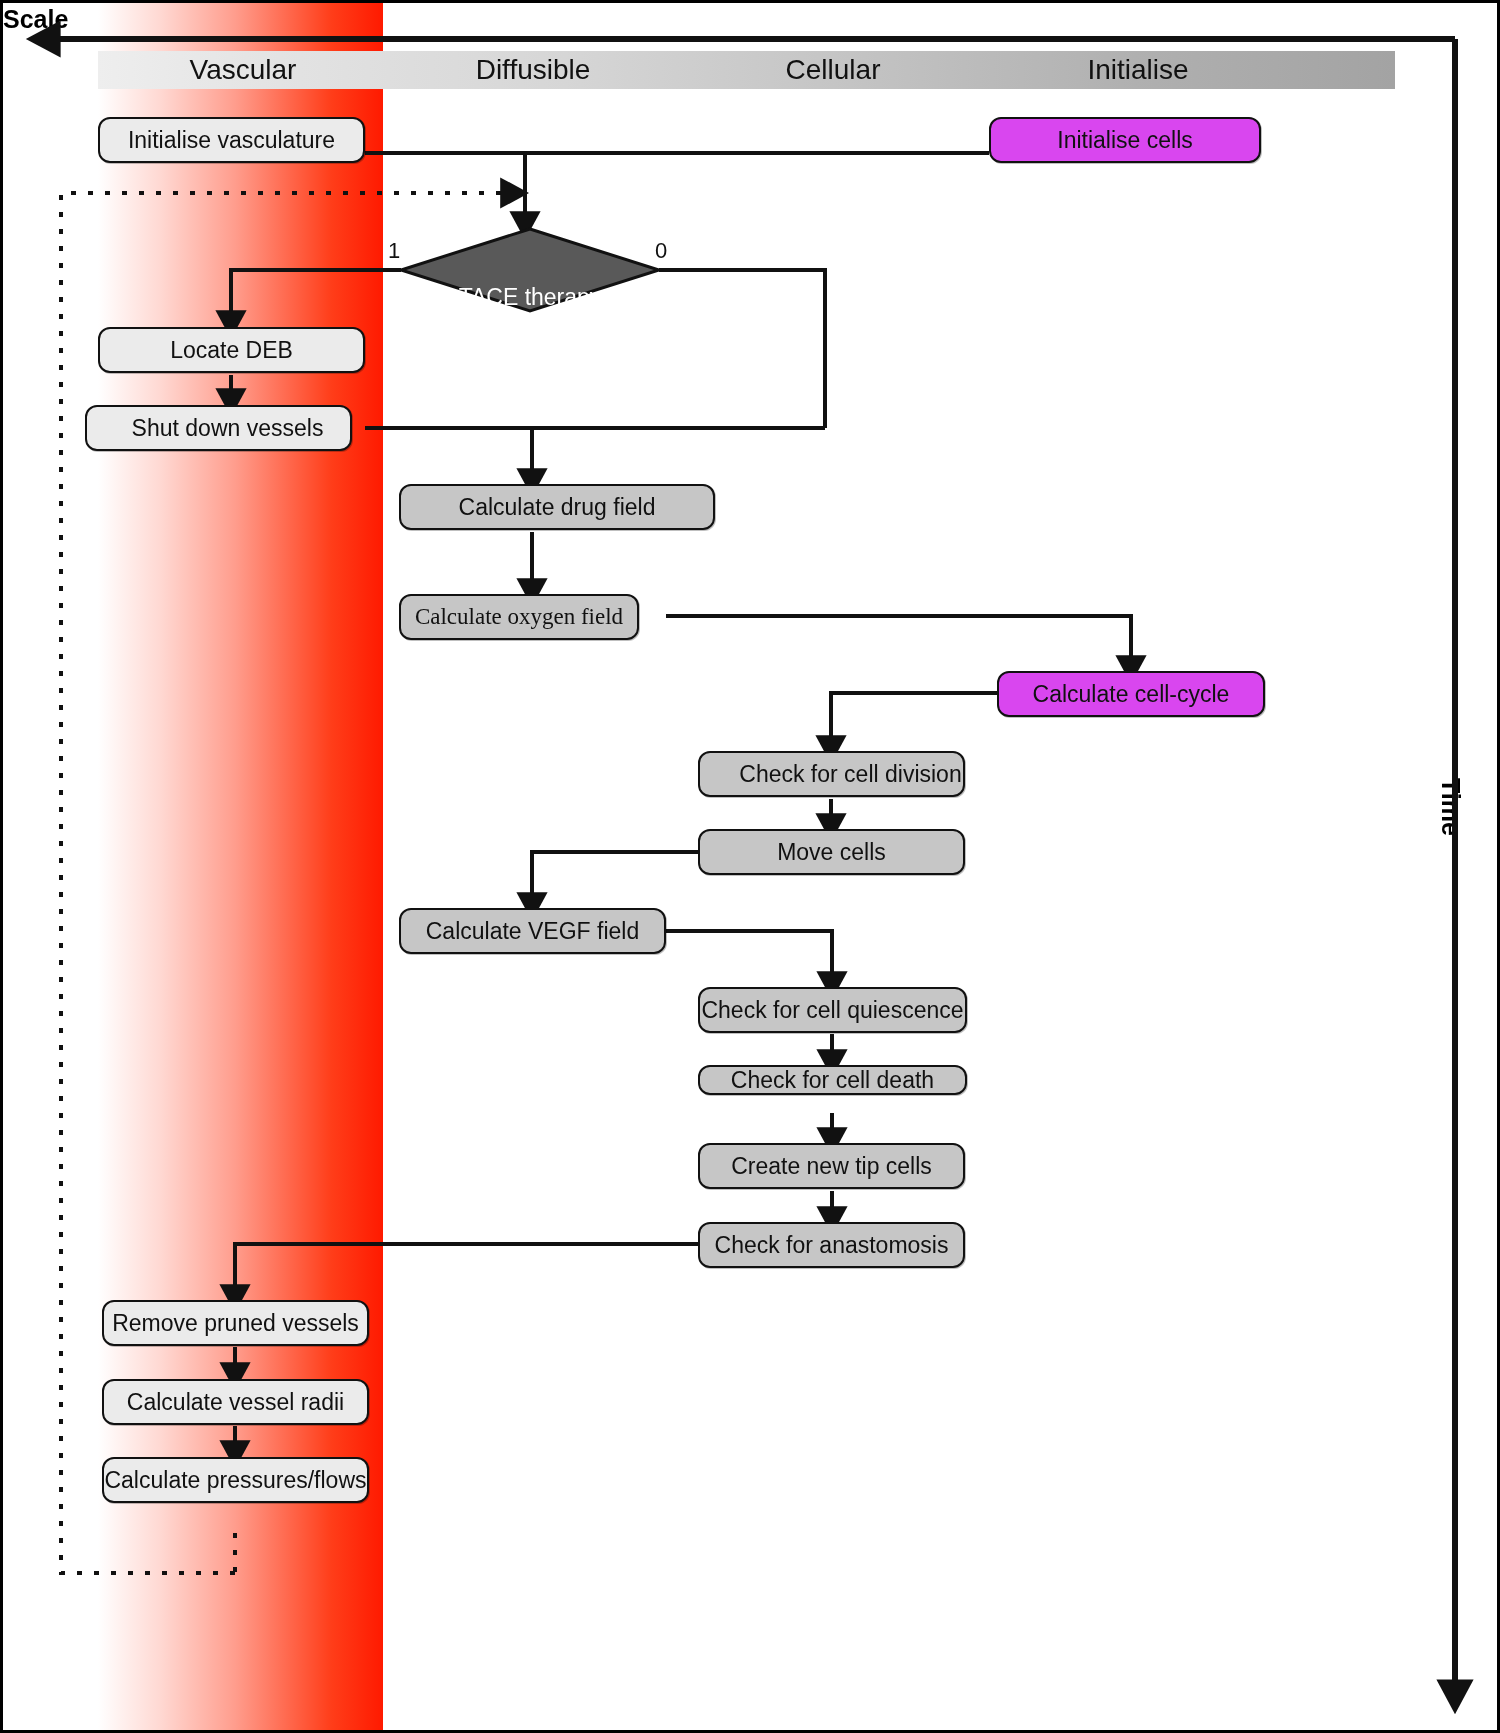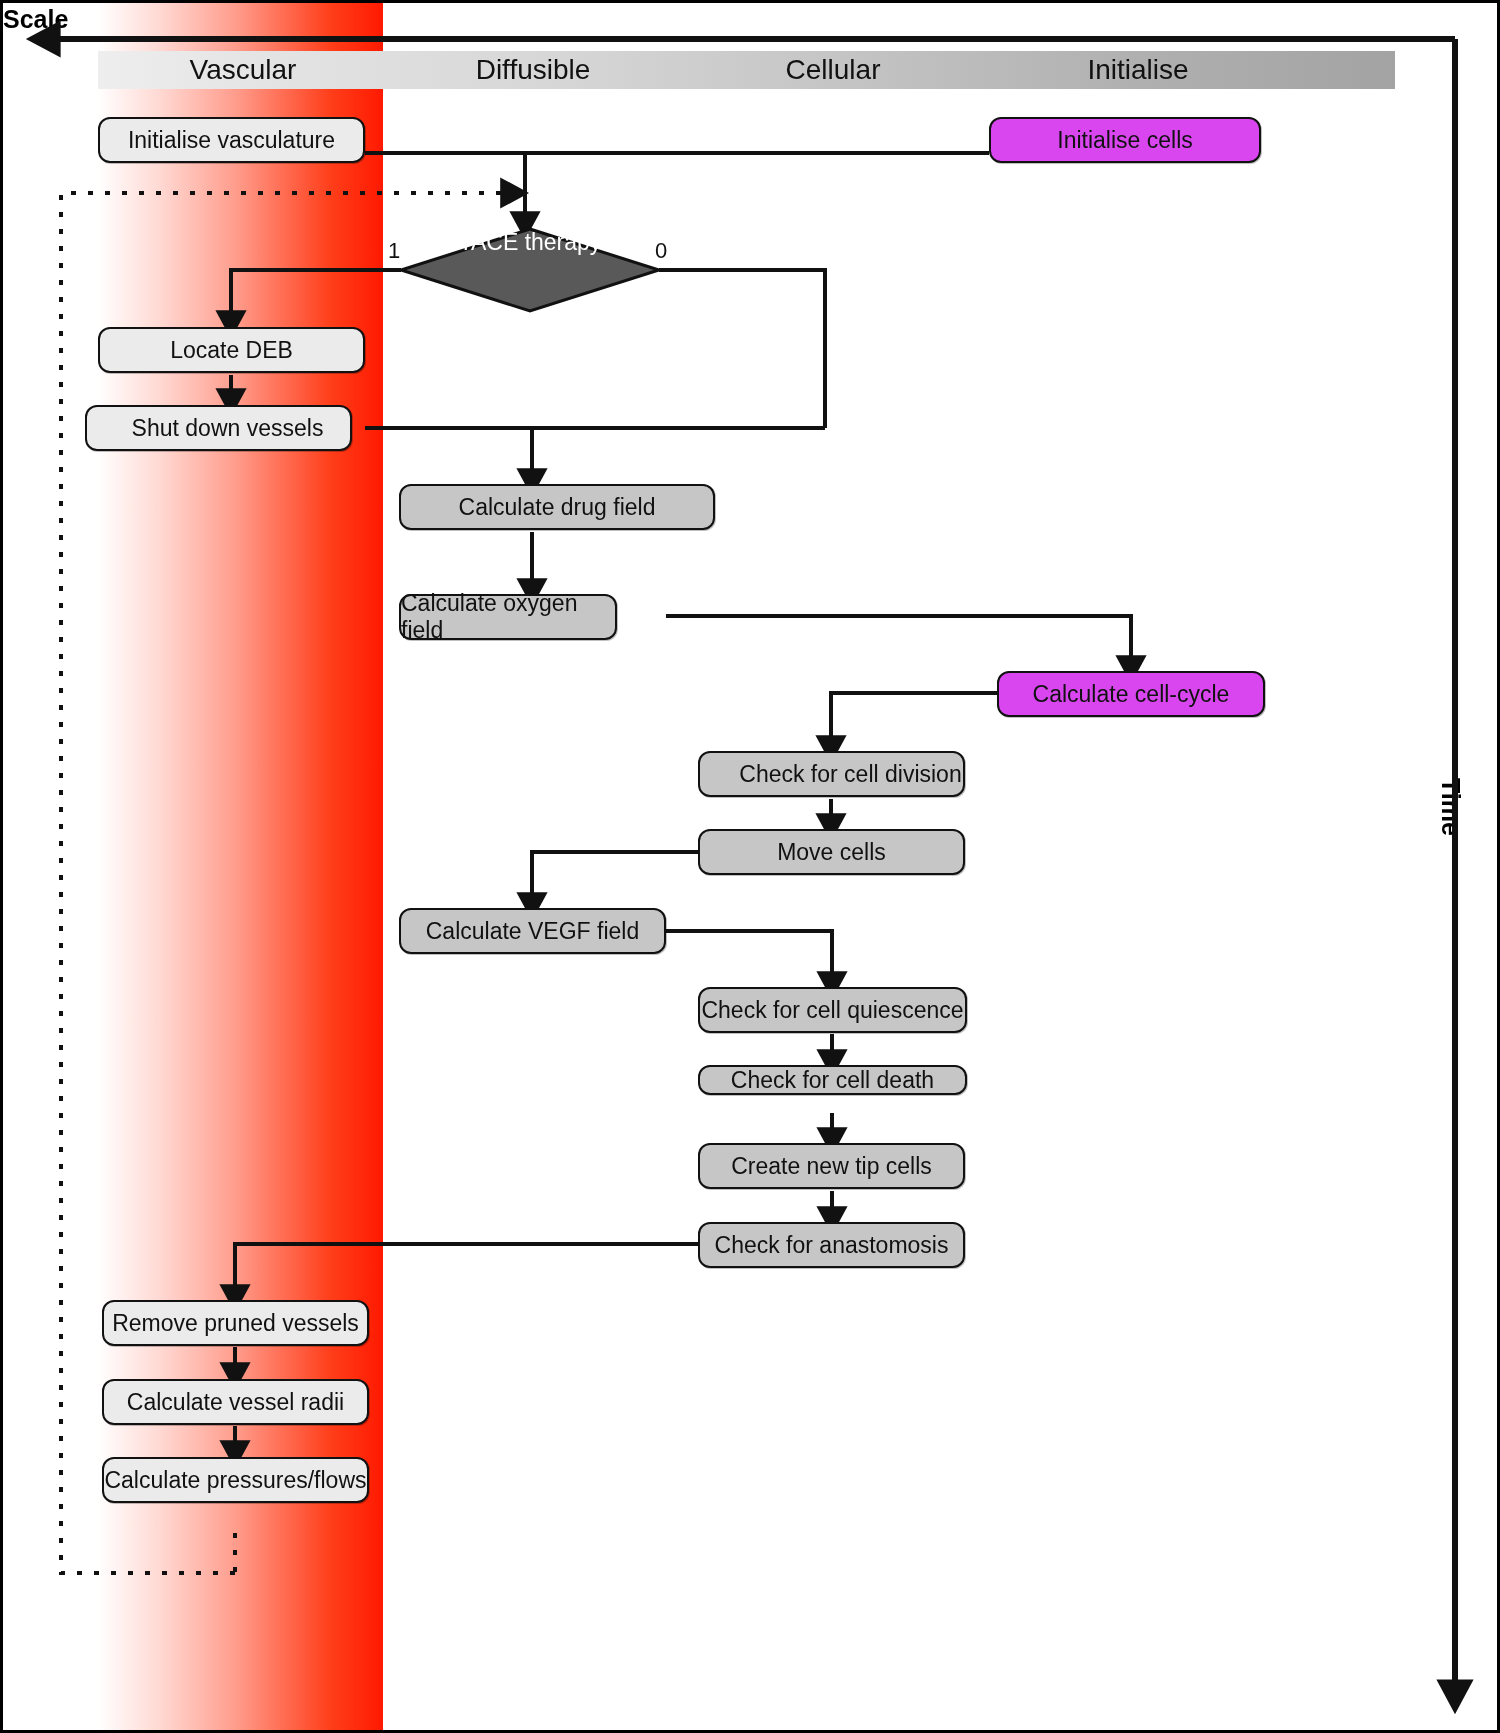--- a/index.html
+++ b/index.html
@@ -85,7 +85,7 @@
     position:absolute;
     z-index:6;
     display:flex;
-    align-items:flex-start;
+    align-items:flex-end;
     justify-content:center;
     font-size:23px;
     color:#ffffff;

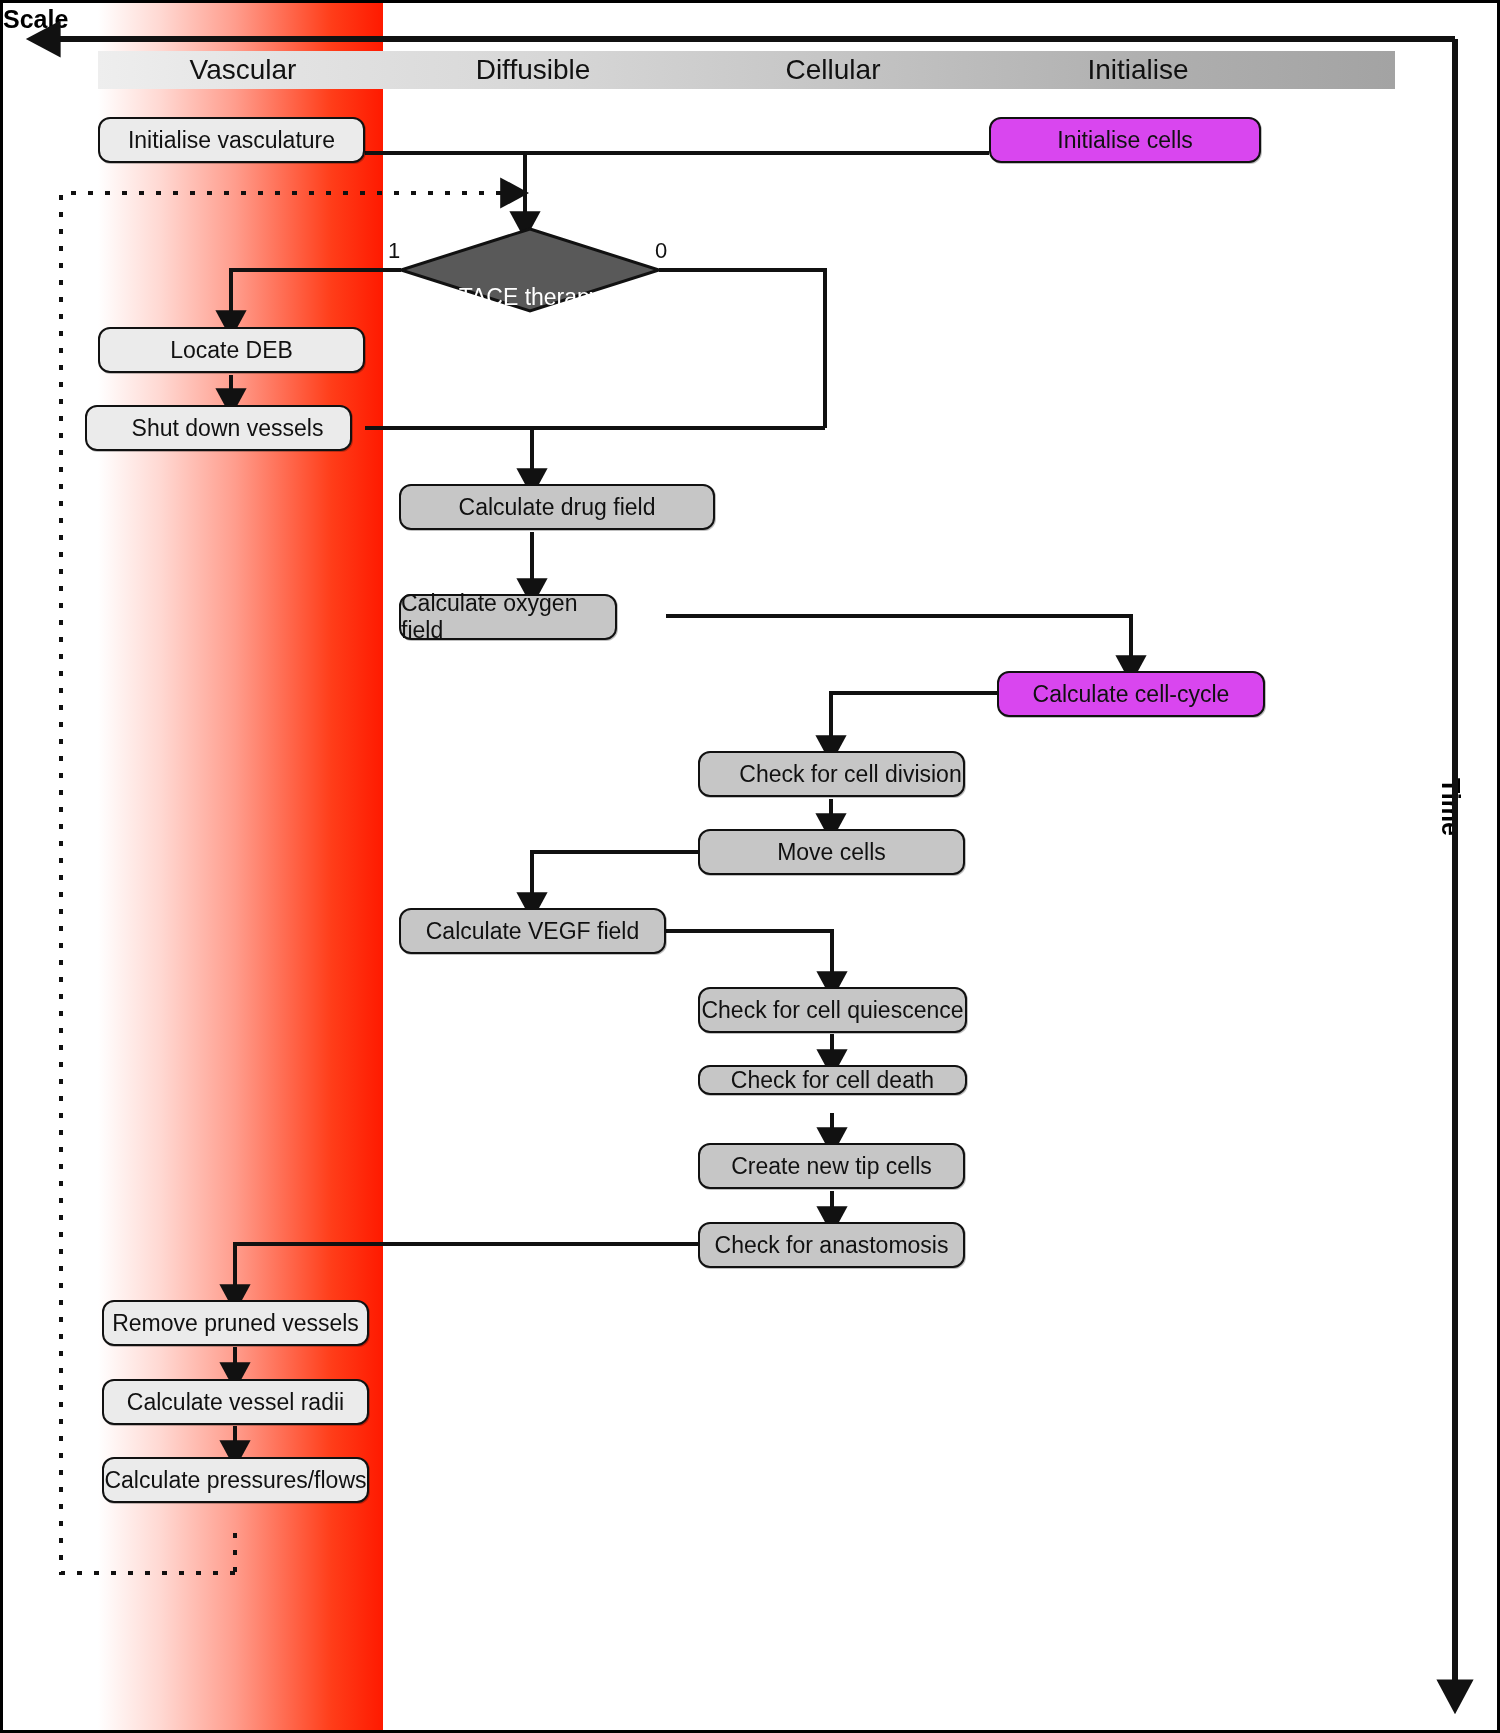--- a/index.html
+++ b/index.html
@@ -239,7 +239,7 @@
     <span>Calculate drug field</span>
   </div>
 
-  <div class="node diffusible" style="left:396px; top:591px; width:218px; height:46px;">
+  <div class="node diffusible" style="left:396px; top:591px; width:240px; height:46px;font-family:Liberation Serif, serif;">
     <span>Calculate oxygen field</span>
   </div>
 

